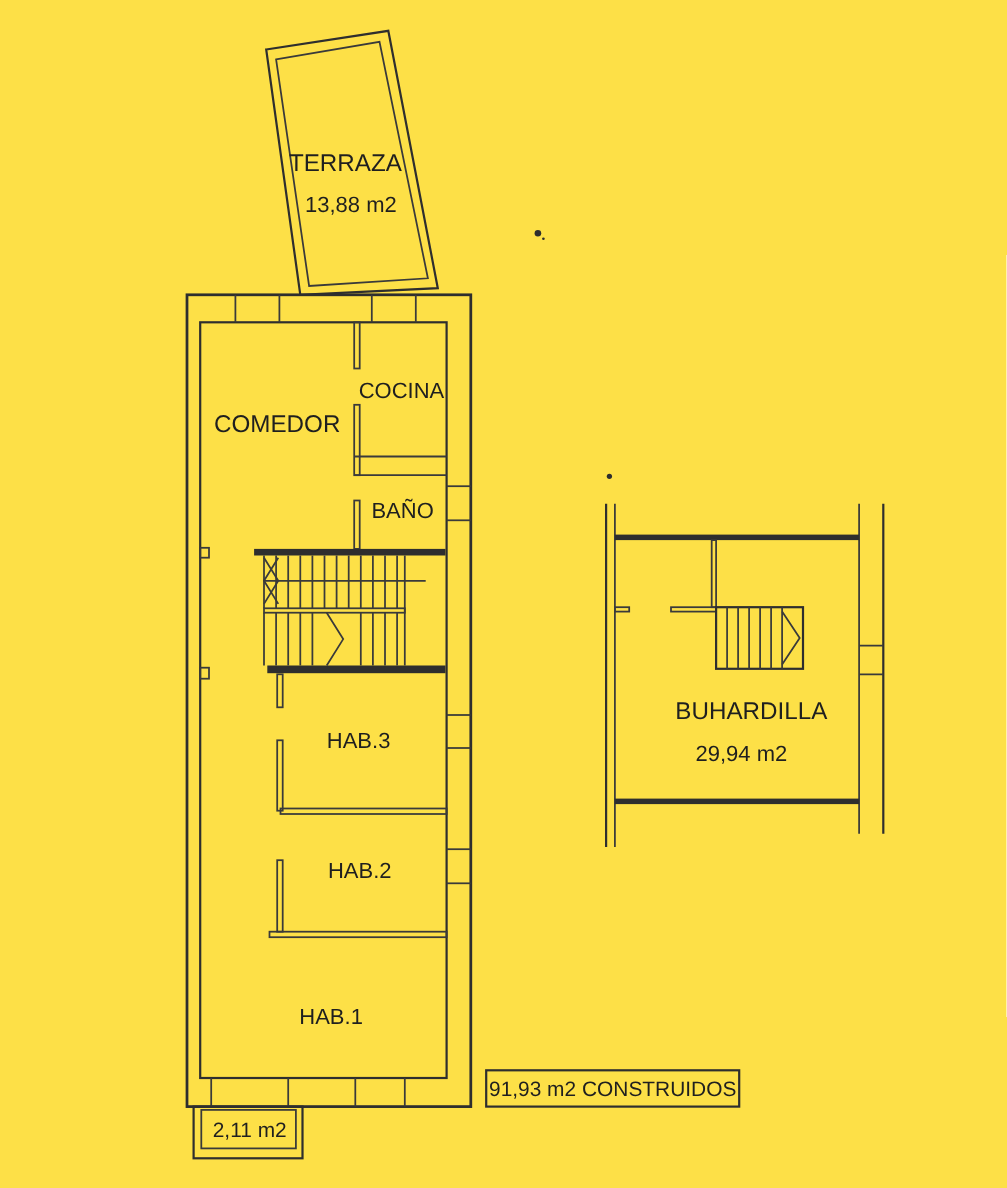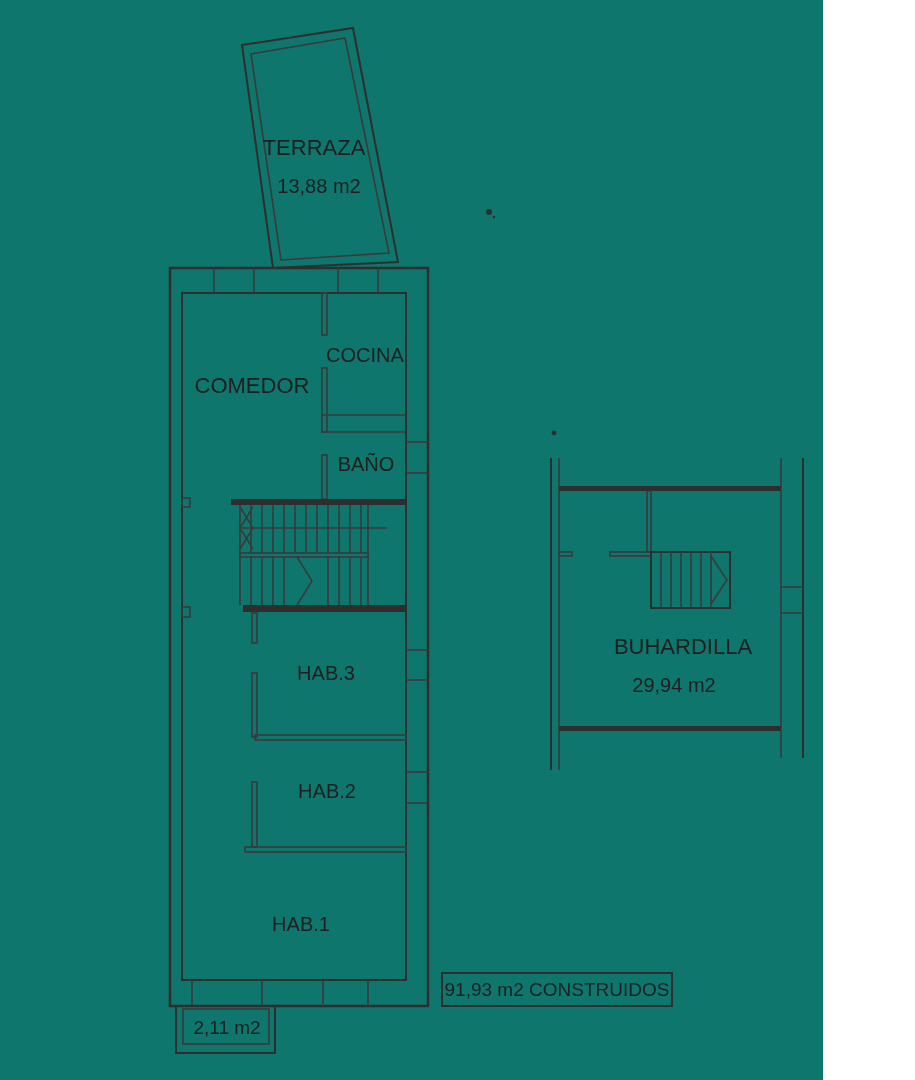--- a/index.html
+++ b/index.html
@@ -9,9 +9,9 @@
   }
   .page {
     position: relative;
-    width: 823px;
+    width: 915px;
     height: 1080px;
-    background: #0f766e;
+    background: #fde047;
     font-family: "Liberation Sans", sans-serif;
     overflow: hidden;
   }

